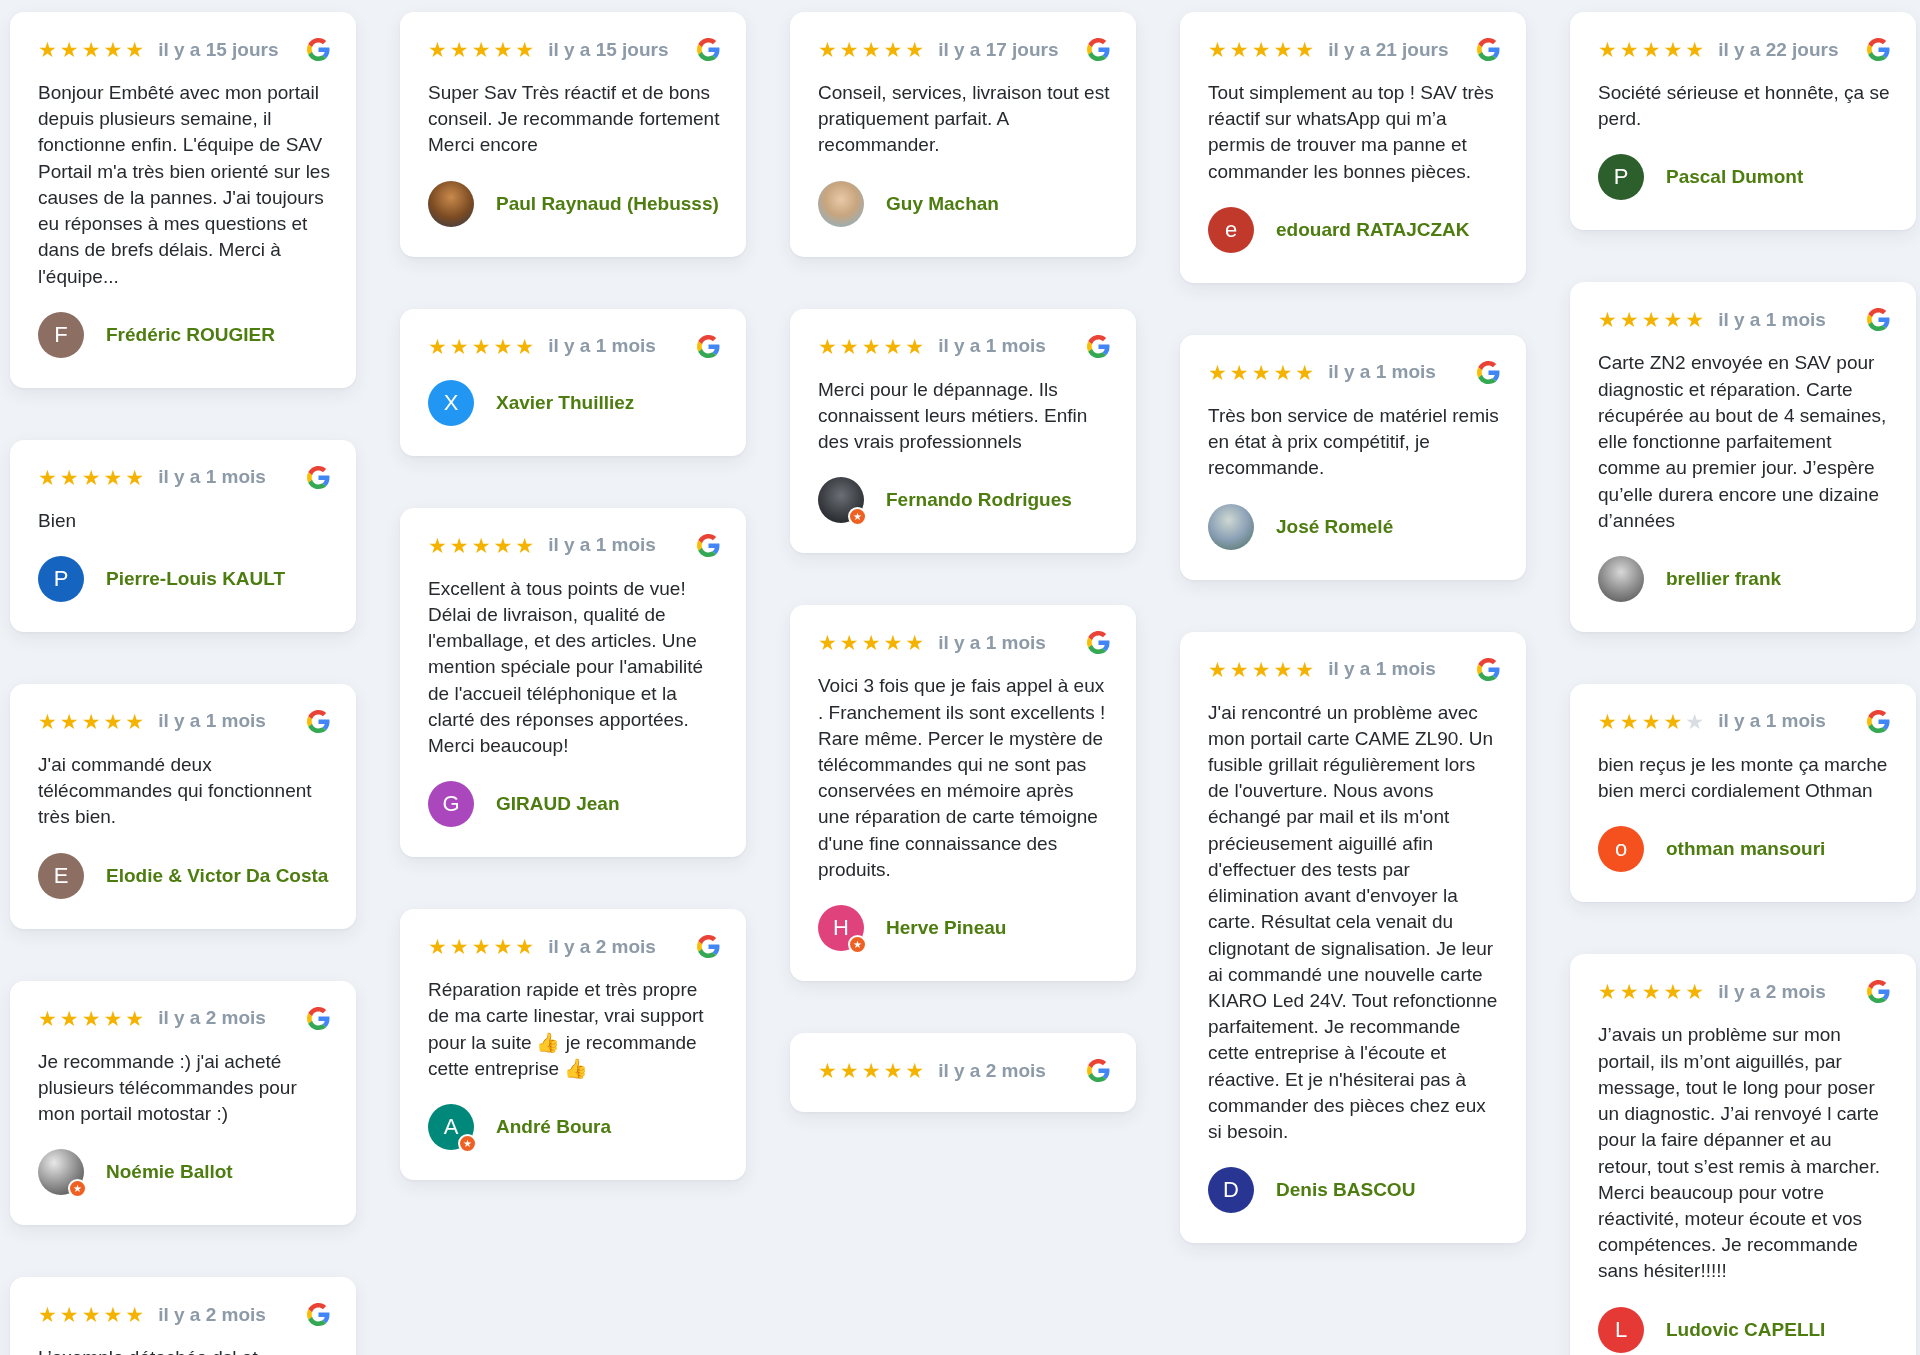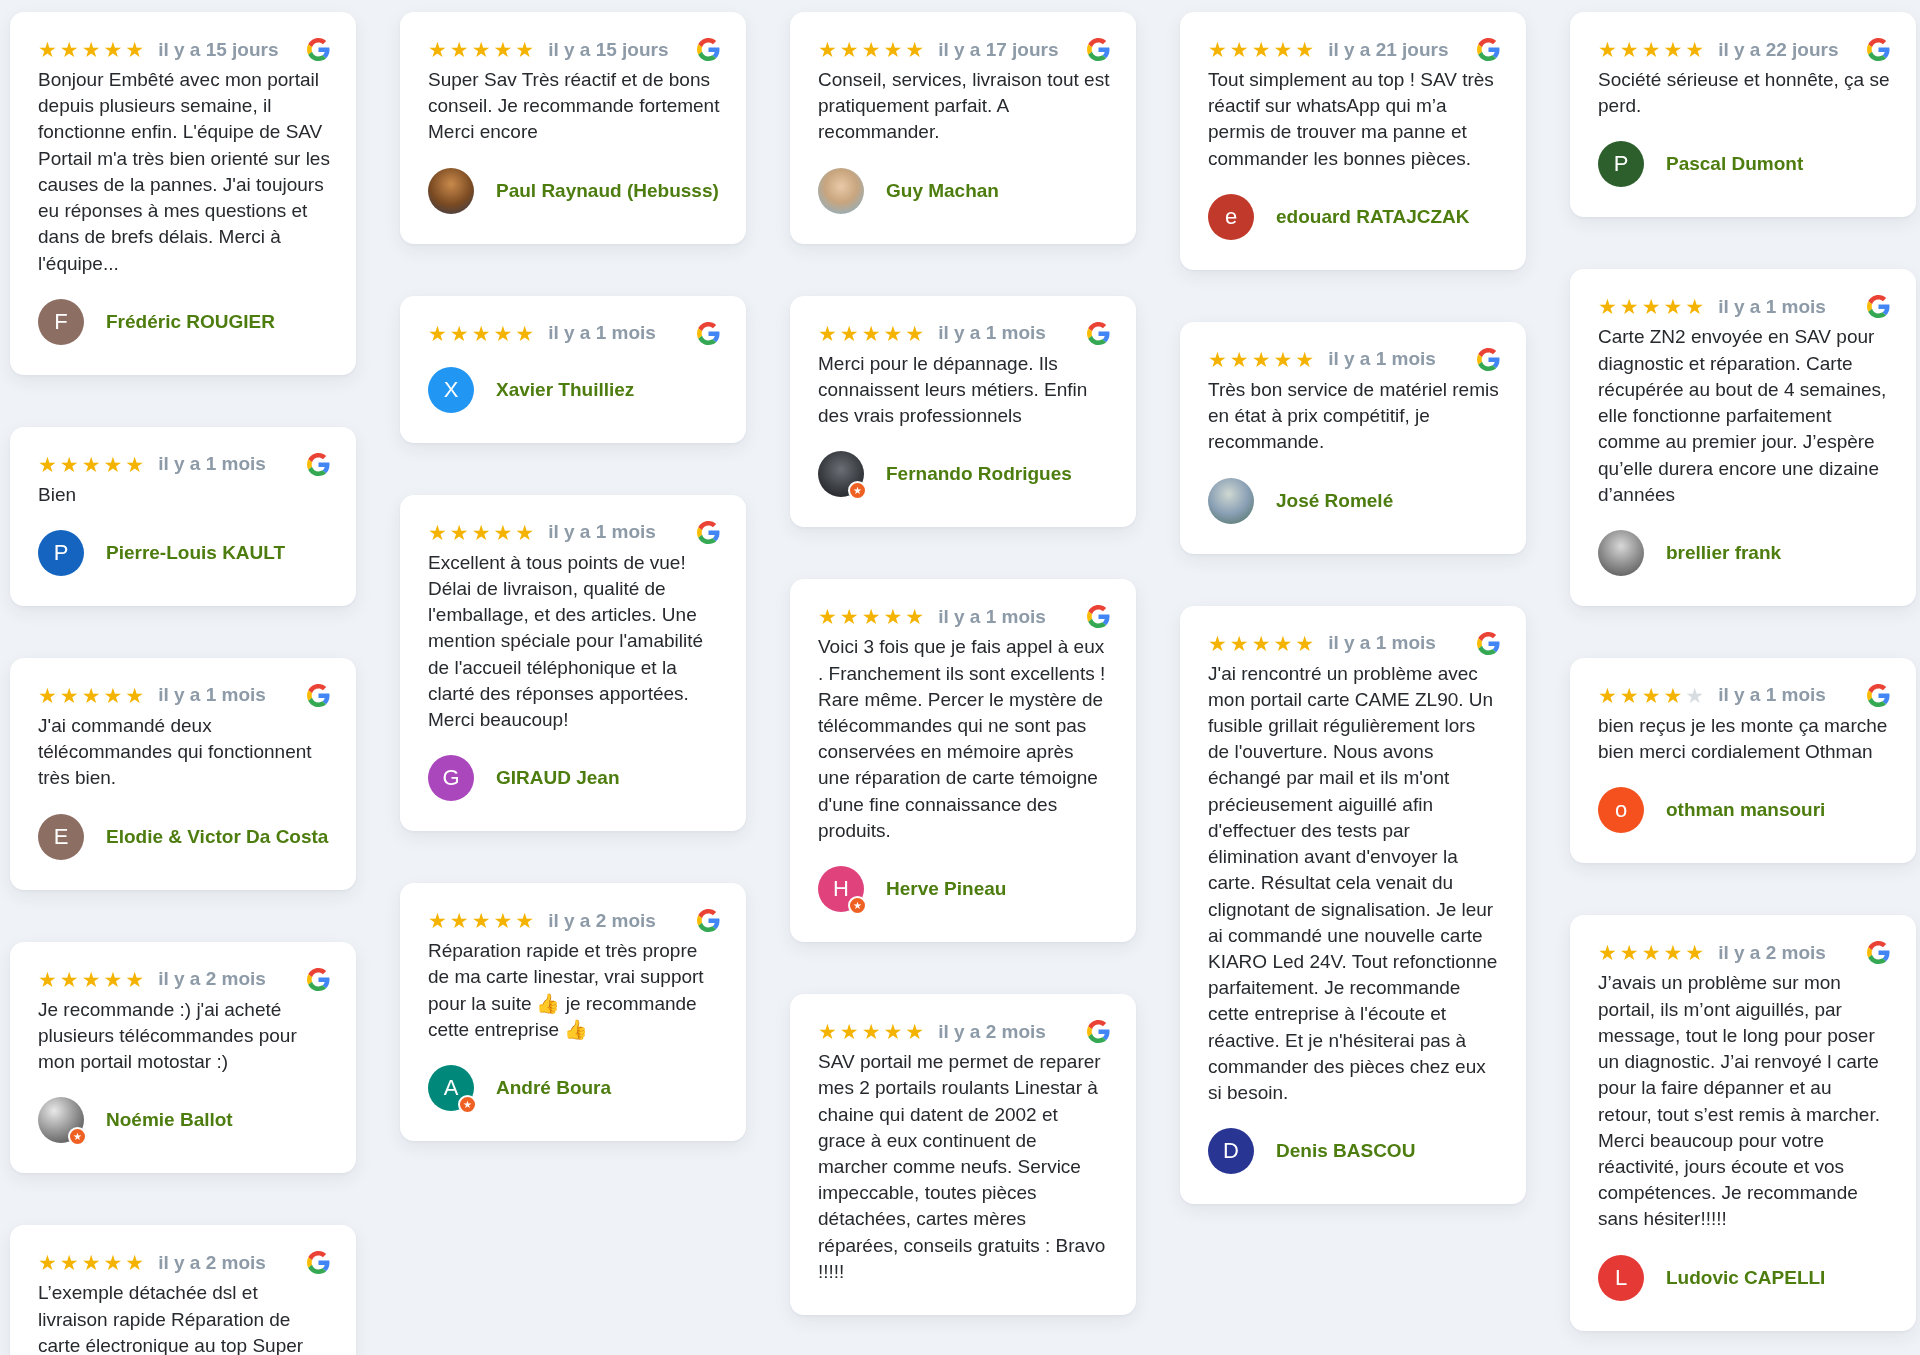--- a/index.html
+++ b/index.html
@@ -47,7 +47,7 @@
   .gicon { margin-left:auto; width:23px; height:23px; flex:0 0 23px; cursor:pointer; }
   .gicon svg { width:100%; height:100%; display:block; }
   .review-text {
-    margin-top:6px;
+    margin-top:19px;
     font-size:19px;
     line-height:1.38;
     color:#26292d;

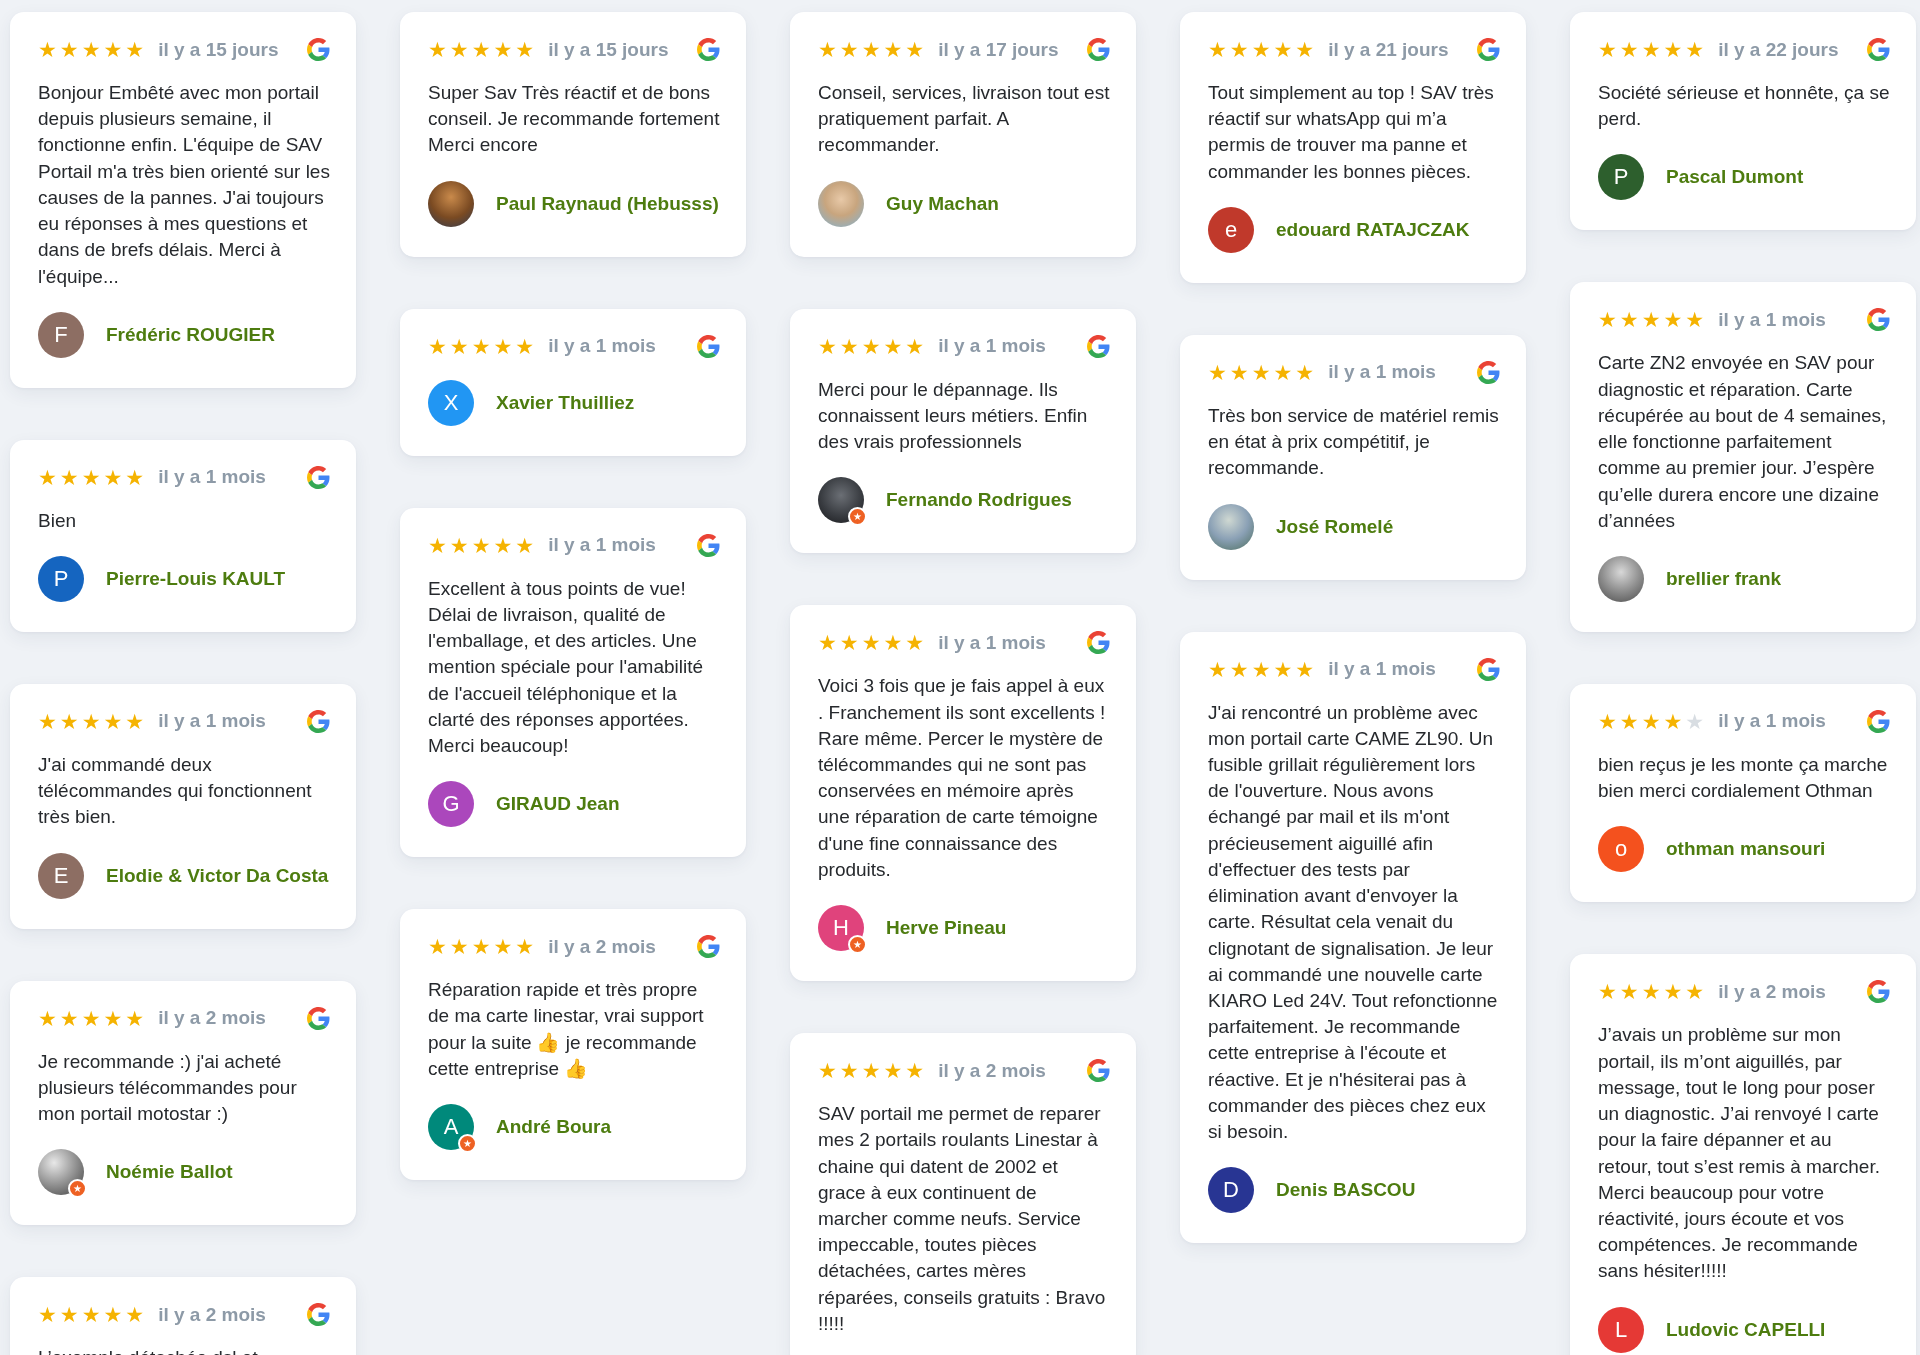--- a/index.html
+++ b/index.html
@@ -623,7 +623,7 @@
         </svg>
       </div>
     </div>
-    <div class="review-text">J’avais un problème sur mon portail, ils m’ont aiguillés, par message, tout le long pour poser un diagnostic. J’ai renvoyé l carte pour la faire dépanner et au retour, tout s’est remis à marcher. Merci beaucoup pour votre réactivité, jours écoute et vos compétences. Je recommande sans hésiter!!!!!</div>
+    <div class="review-text">J’avais un problème sur mon portail, ils m’ont aiguillés, par message, tout le long pour poser un diagnostic. J’ai renvoyé l carte pour la faire dépanner et au retour, tout s’est remis à marcher. Merci beaucoup pour votre réactivité, moteur écoute et vos compétences. Je recommande sans hésiter!!!!!</div>
     <div class="author-row">
       <div class="avatar" style="background: rgb(229, 57, 53);">
         

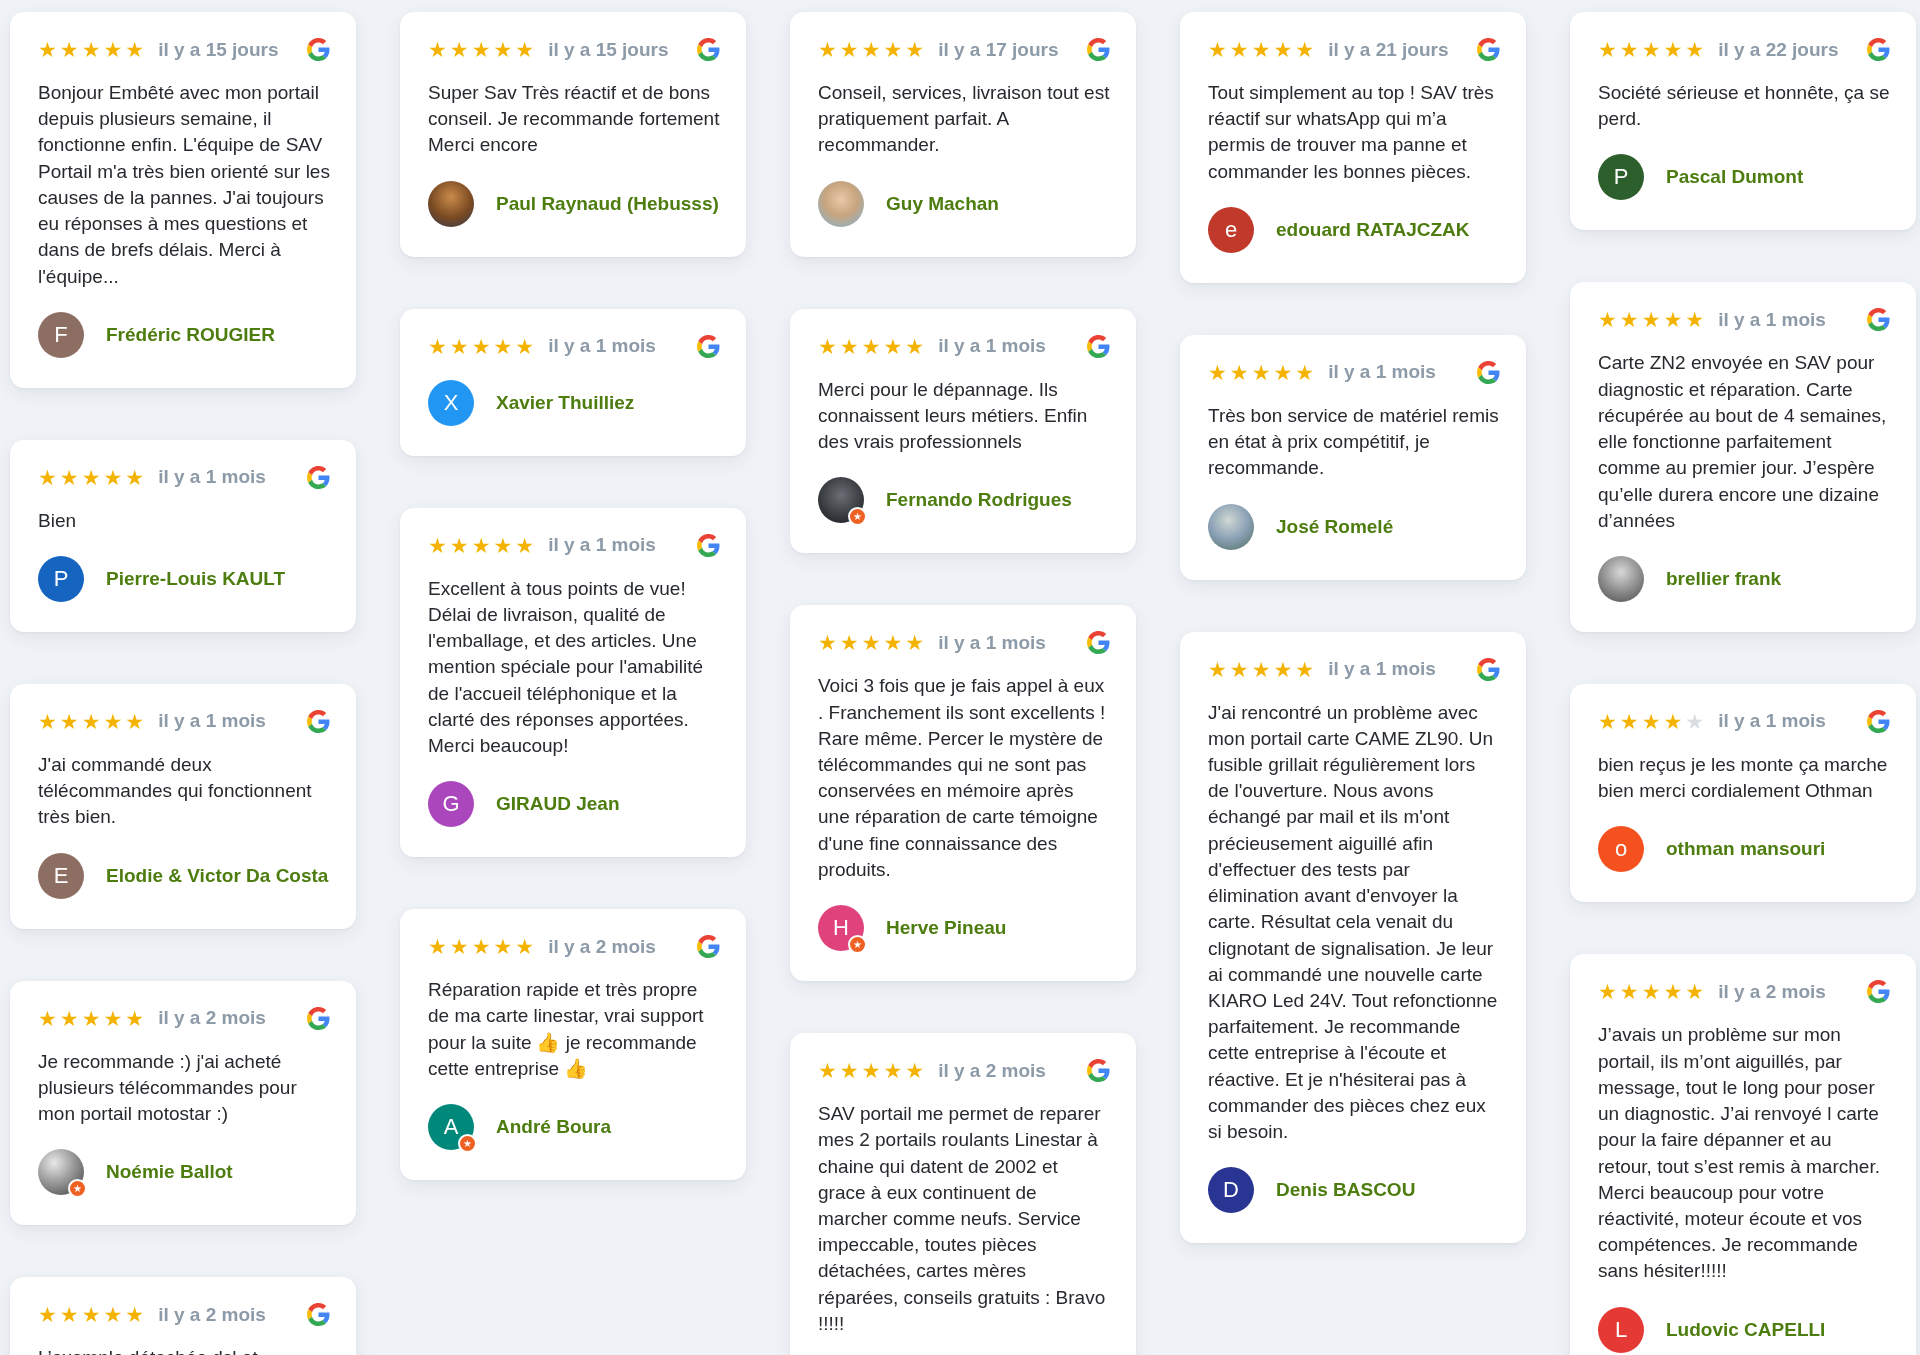--- a/index.html
+++ b/index.html
@@ -435,7 +435,6 @@
         </svg>
       </div>
     </div>
-    <div class="review-text">SAV portail me permet de reparer mes 2 portails roulants Linestar à chaine qui datent de 2002 et grace à eux continuent de marcher comme neufs. Service impeccable, toutes pièces détachées, cartes mères réparées, conseils gratuits : Bravo !!!!!</div>
 
   </div>
     </div>

